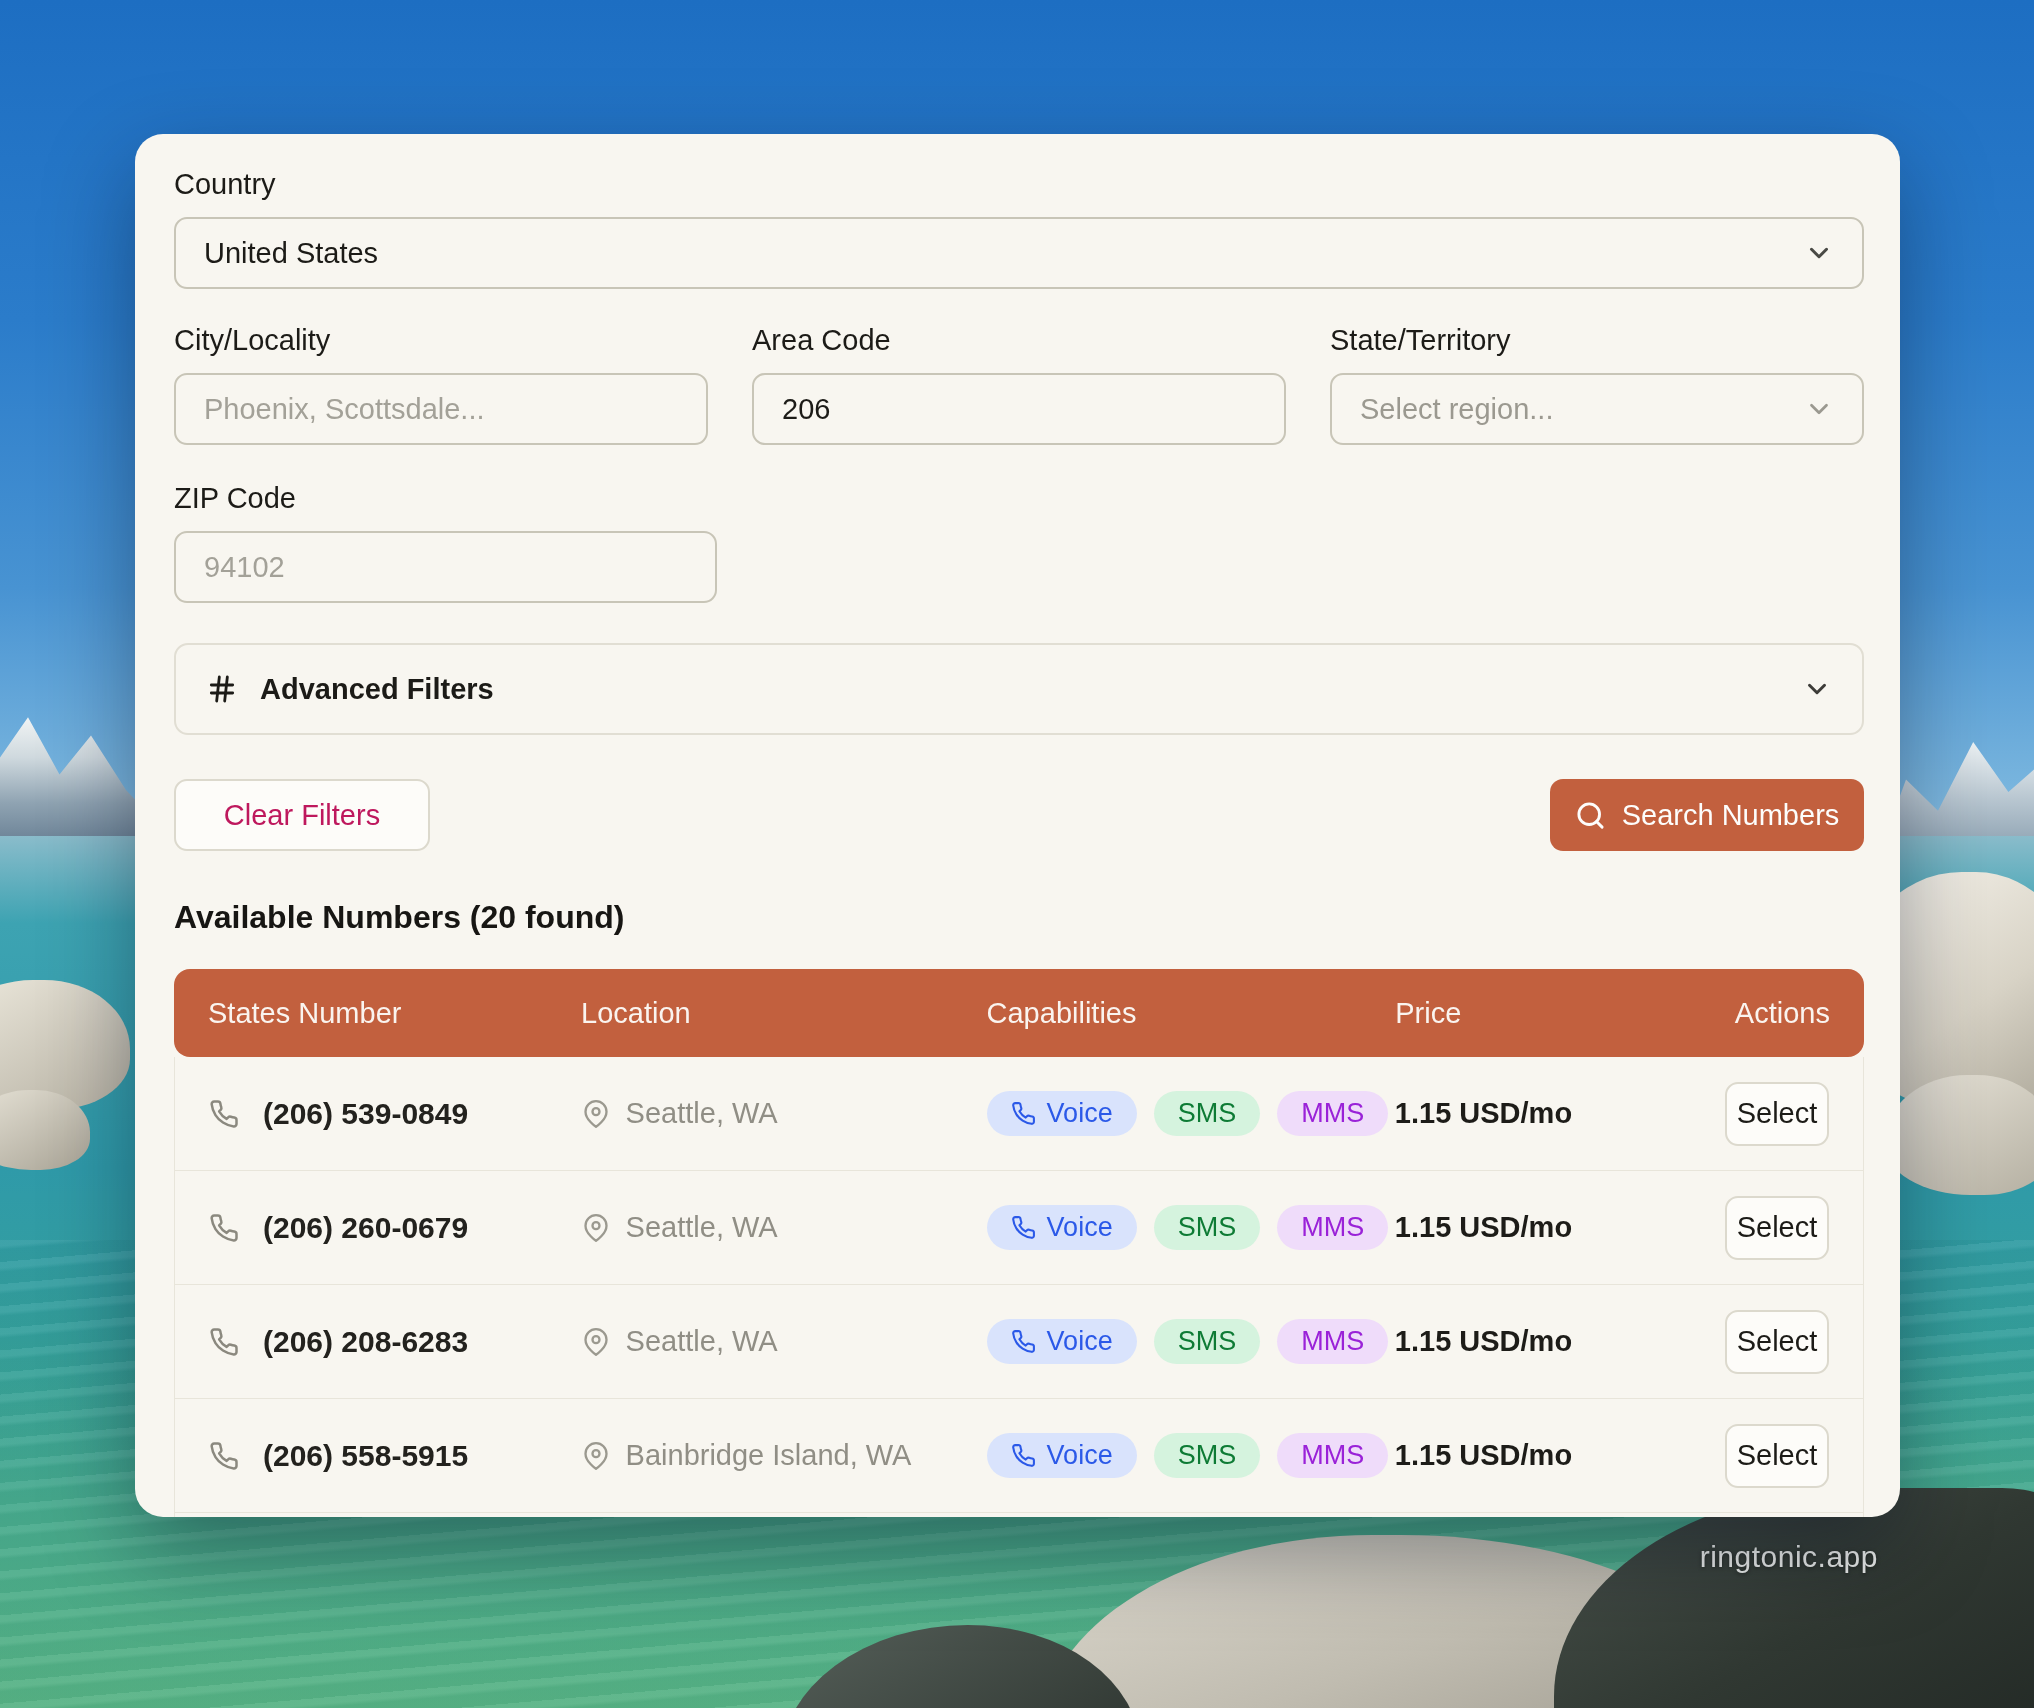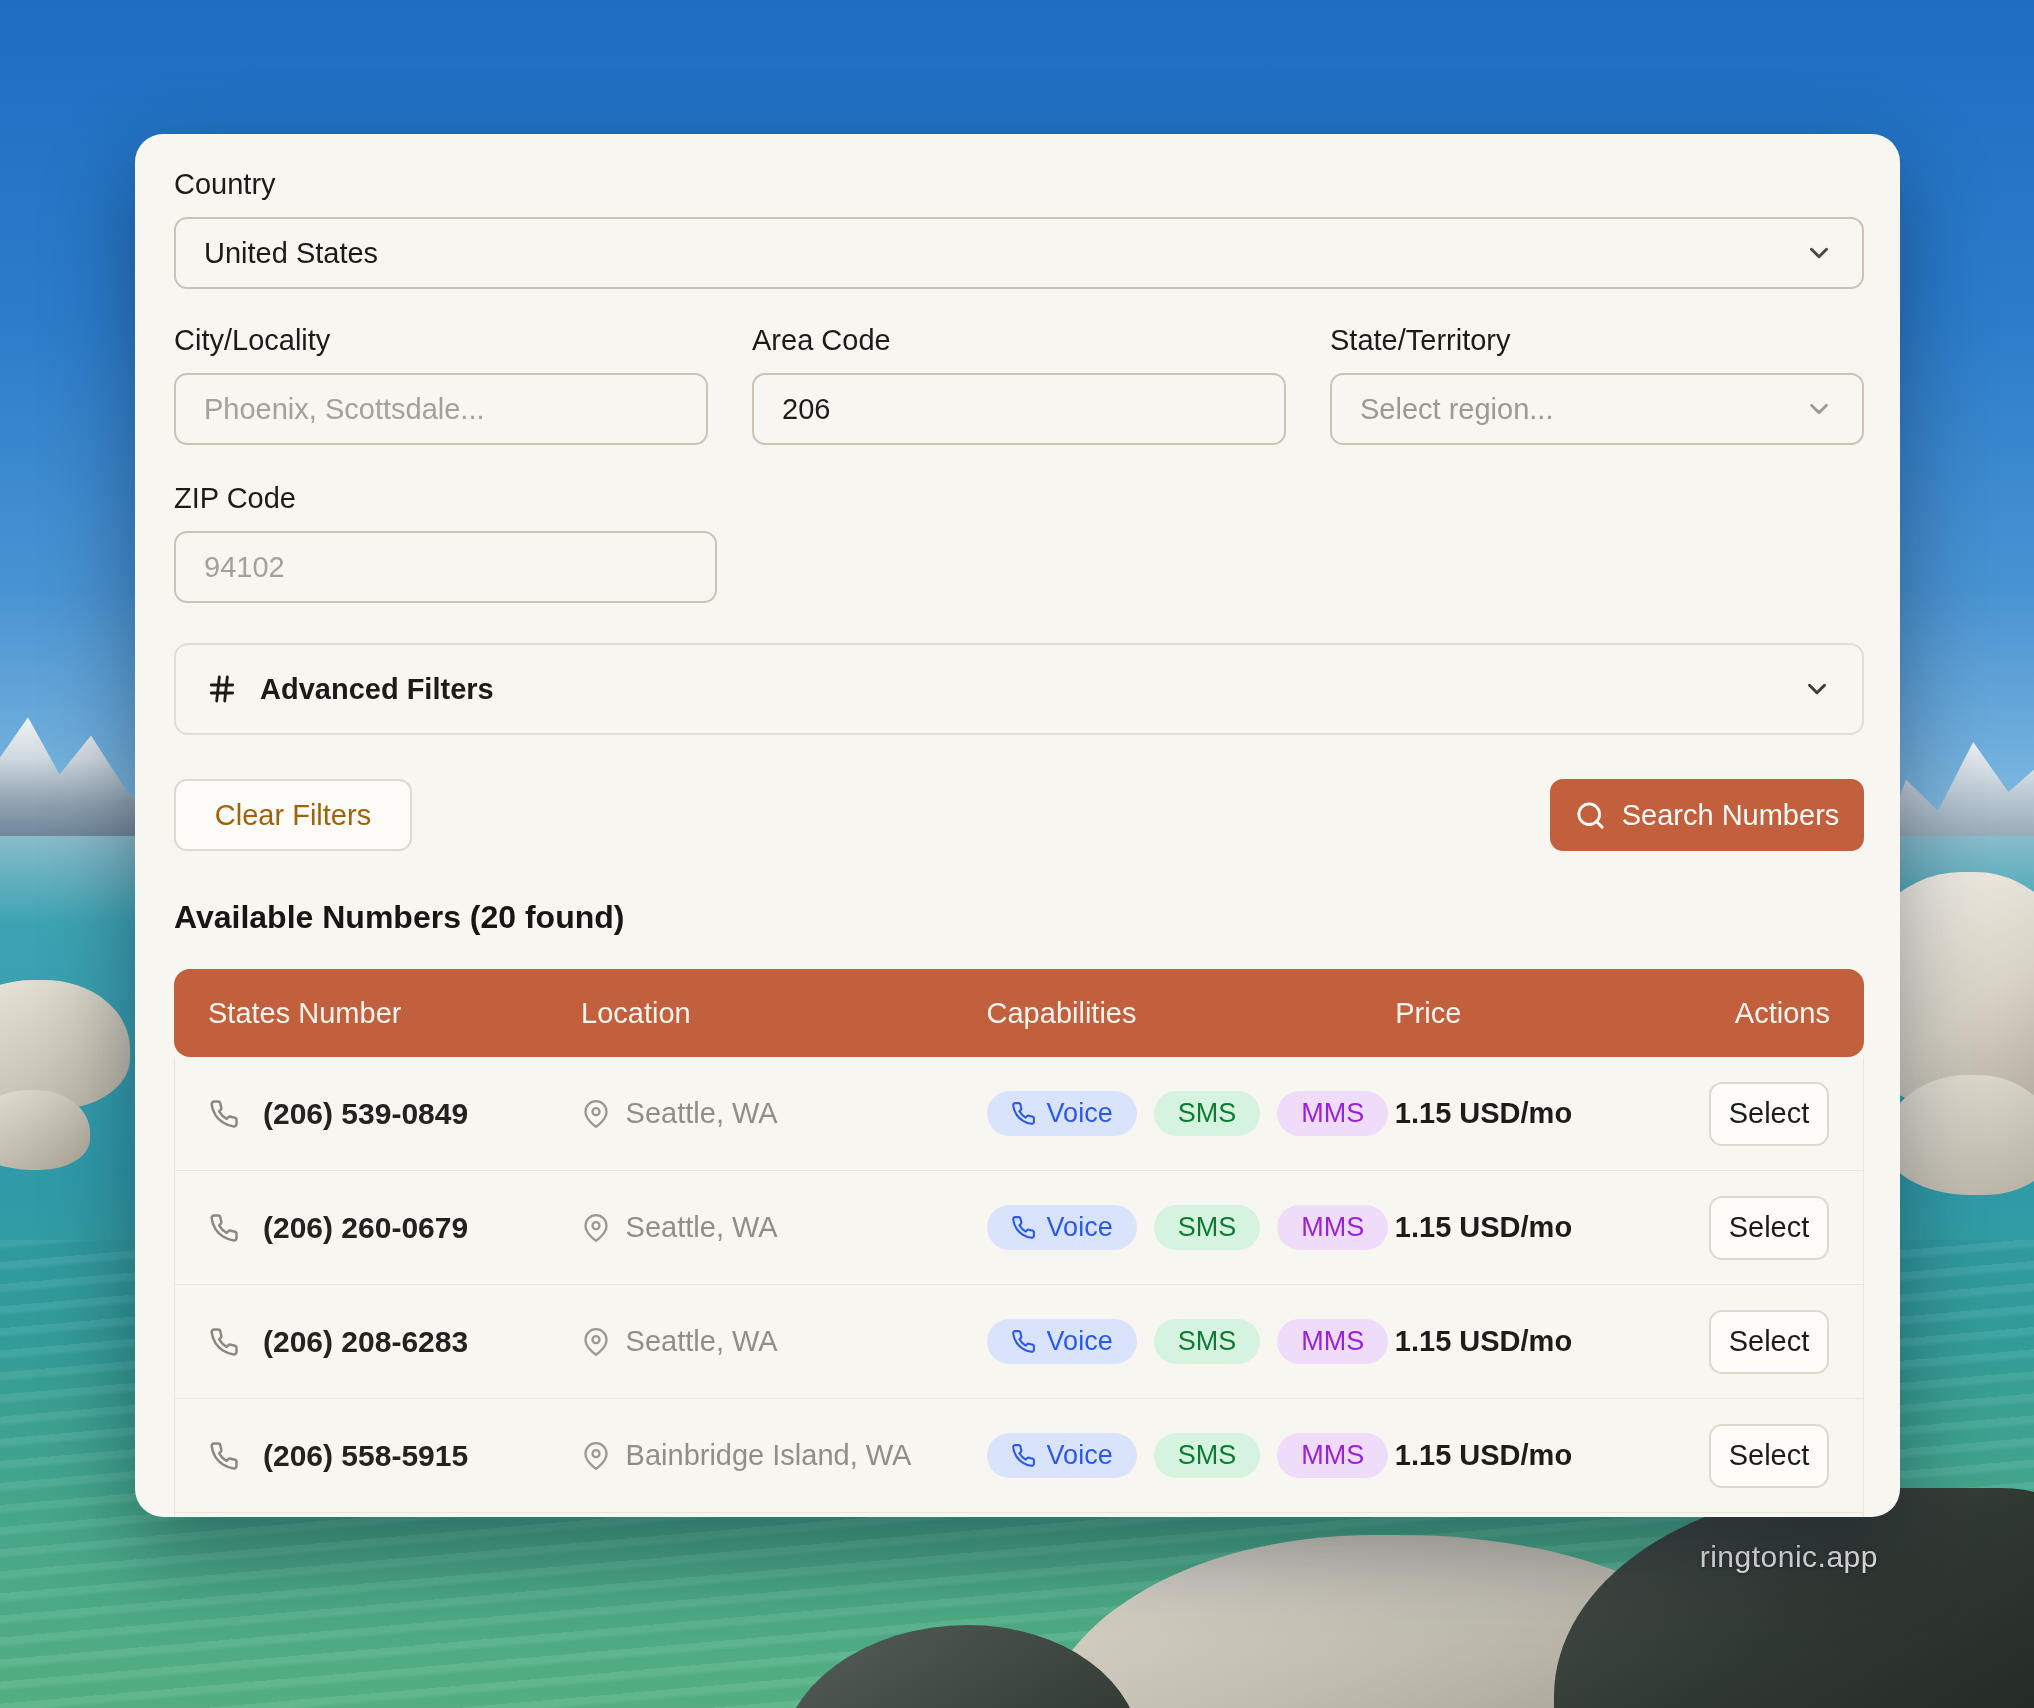--- a/index.html
+++ b/index.html
@@ -68,7 +68,7 @@
   .btn-row { display:flex; align-items:center; justify-content:space-between; margin-bottom:48px; }
   .btn { border-radius:13px; font-size:29px; font-weight:500; font-family:inherit; cursor:pointer;
     display:flex; align-items:center; justify-content:center; }
-  .btn-clear { width:238px; height:72px; background:#fdfcf9; border:2px solid #dcd9cd; color:#a16207; }
+  .btn-clear { width:256px; height:72px; background:#fdfcf9; border:2px solid #dcd9cd; color:#be185d; }
   .btn-search { width:314px; height:72px; background:#c2603e; border:none; color:#fdfdfc; gap:16px; }
   .btn-search svg { width:31px; height:31px; }
 

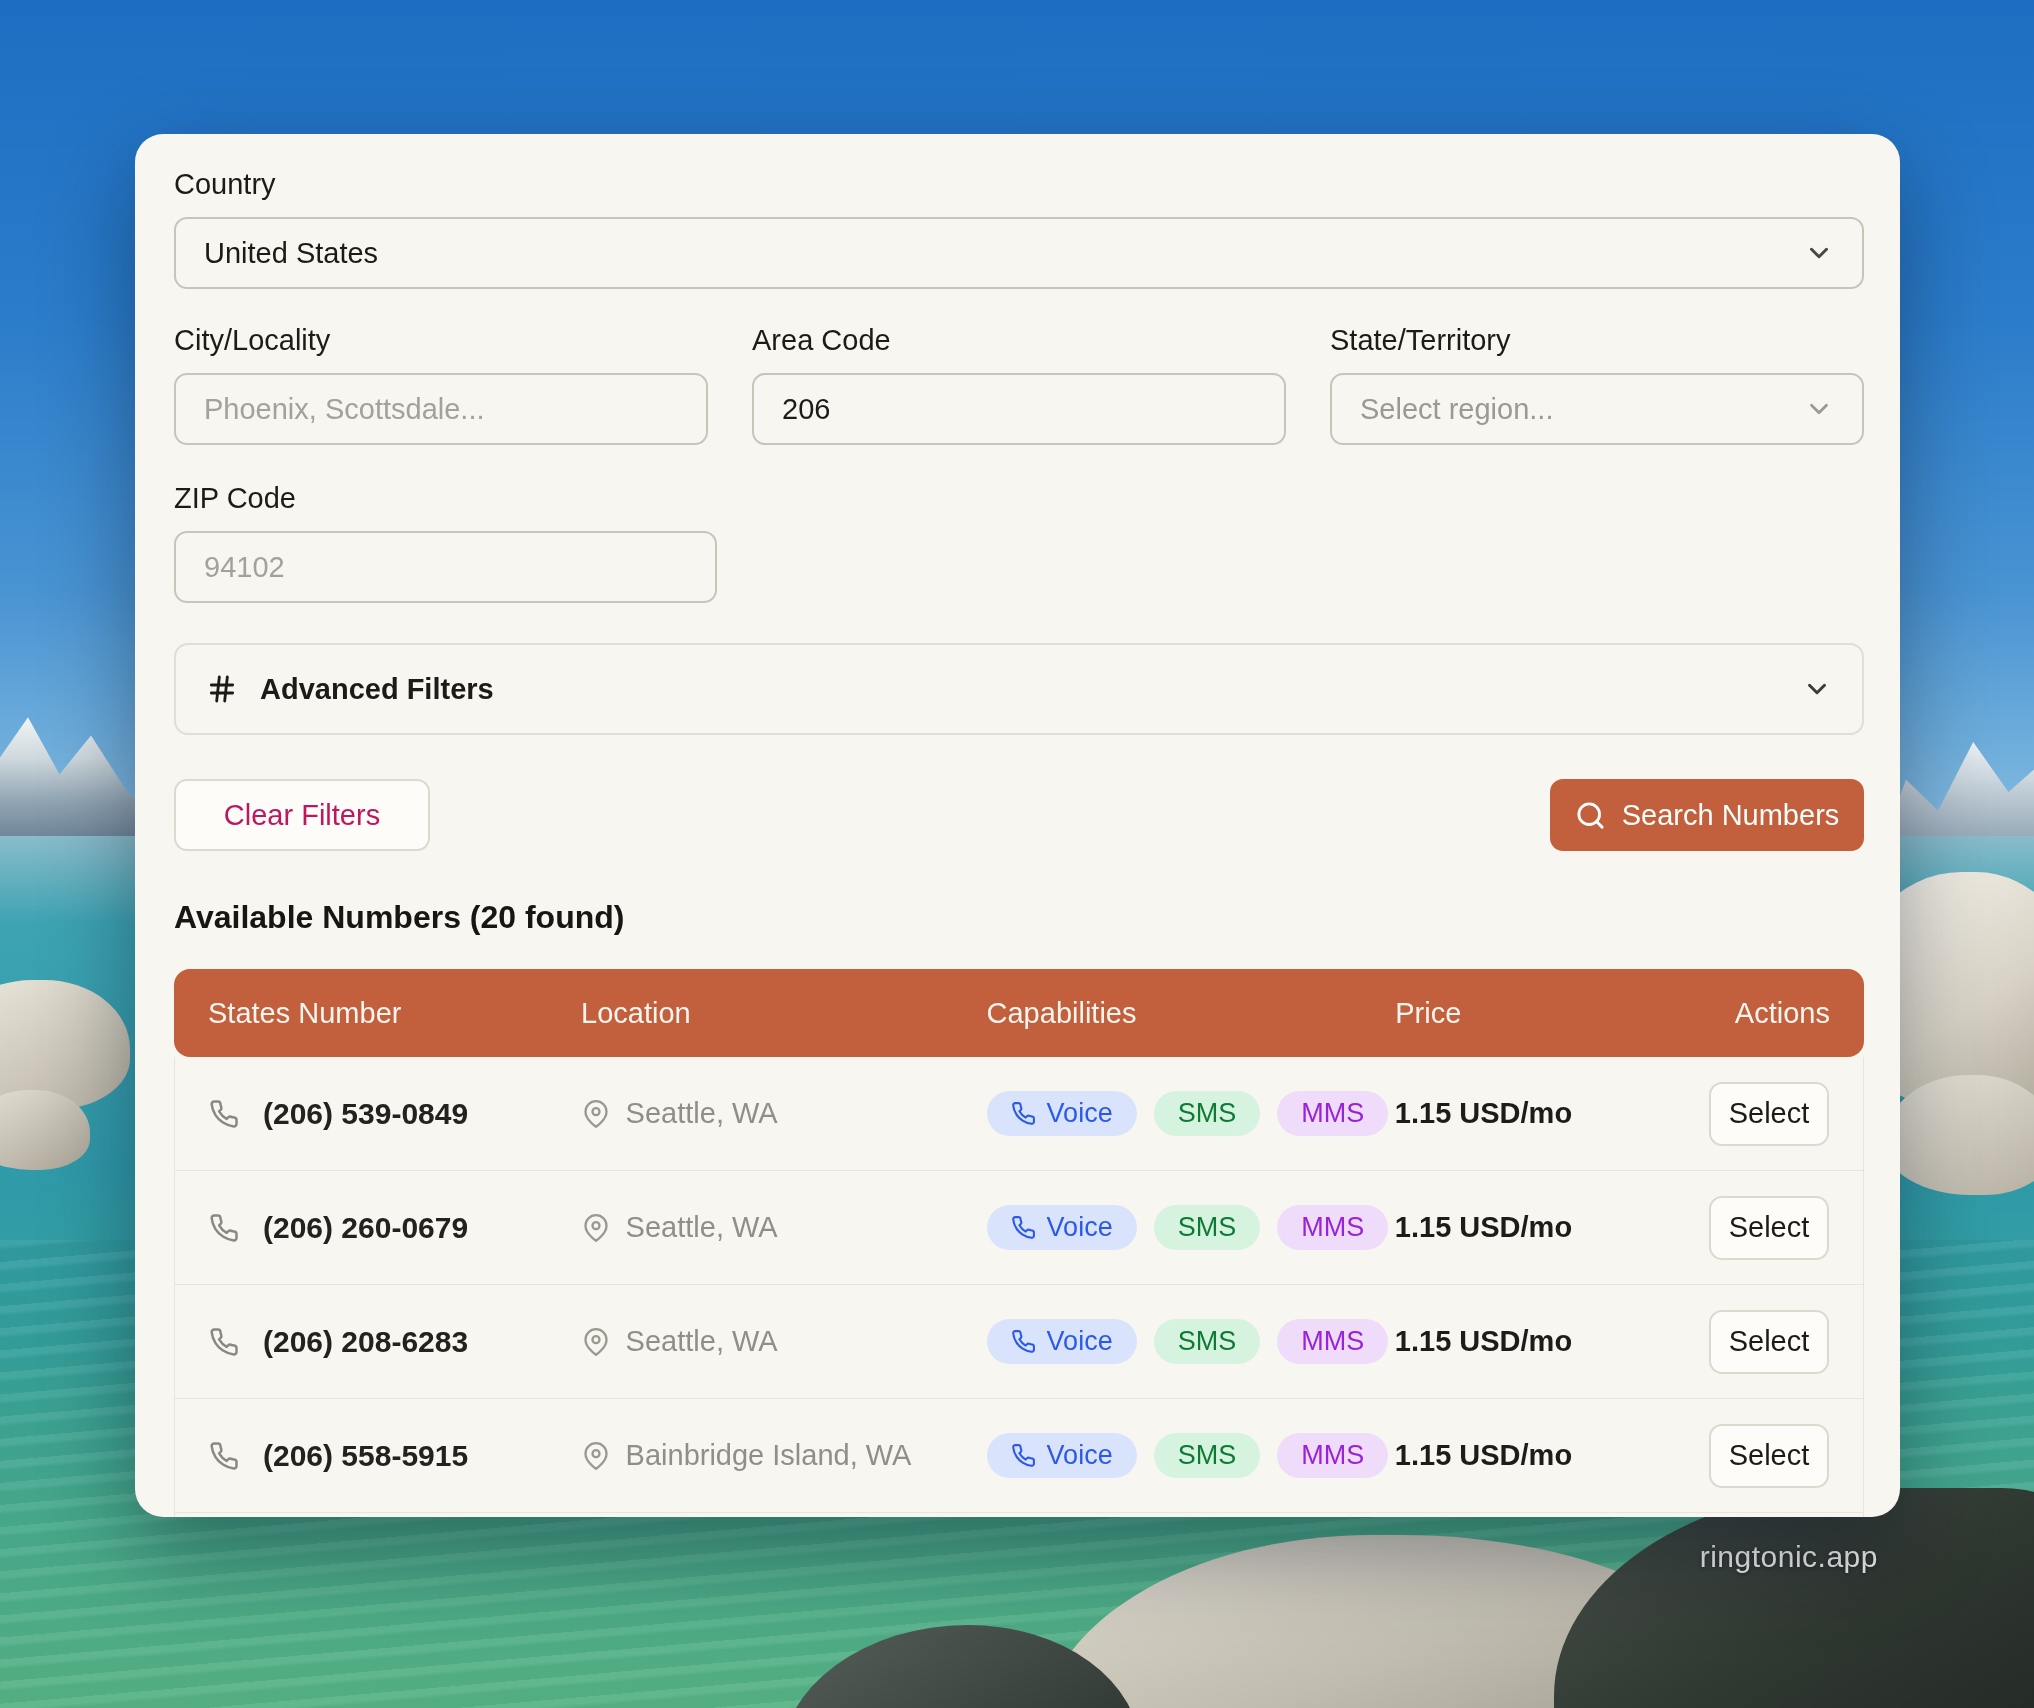--- a/index.html
+++ b/index.html
@@ -96,7 +96,7 @@
   .pill-mms   { background:#efdcfa; color:#9a22d8; }
   .cell-price { font-size:29px; font-weight:600; color:#1d1c18; }
   .cell-actions { display:flex; justify-content:flex-end; }
-  .btn-select { width:120px; height:64px; background:#fdfcf9; border:2px solid #dcd9cd;
+  .btn-select { width:104px; height:64px; background:#fdfcf9; border:2px solid #dcd9cd;
     border-radius:13px; font-size:29px; font-weight:500; color:#1c1b17; font-family:inherit; cursor:pointer; }
 </style>
 </head>

